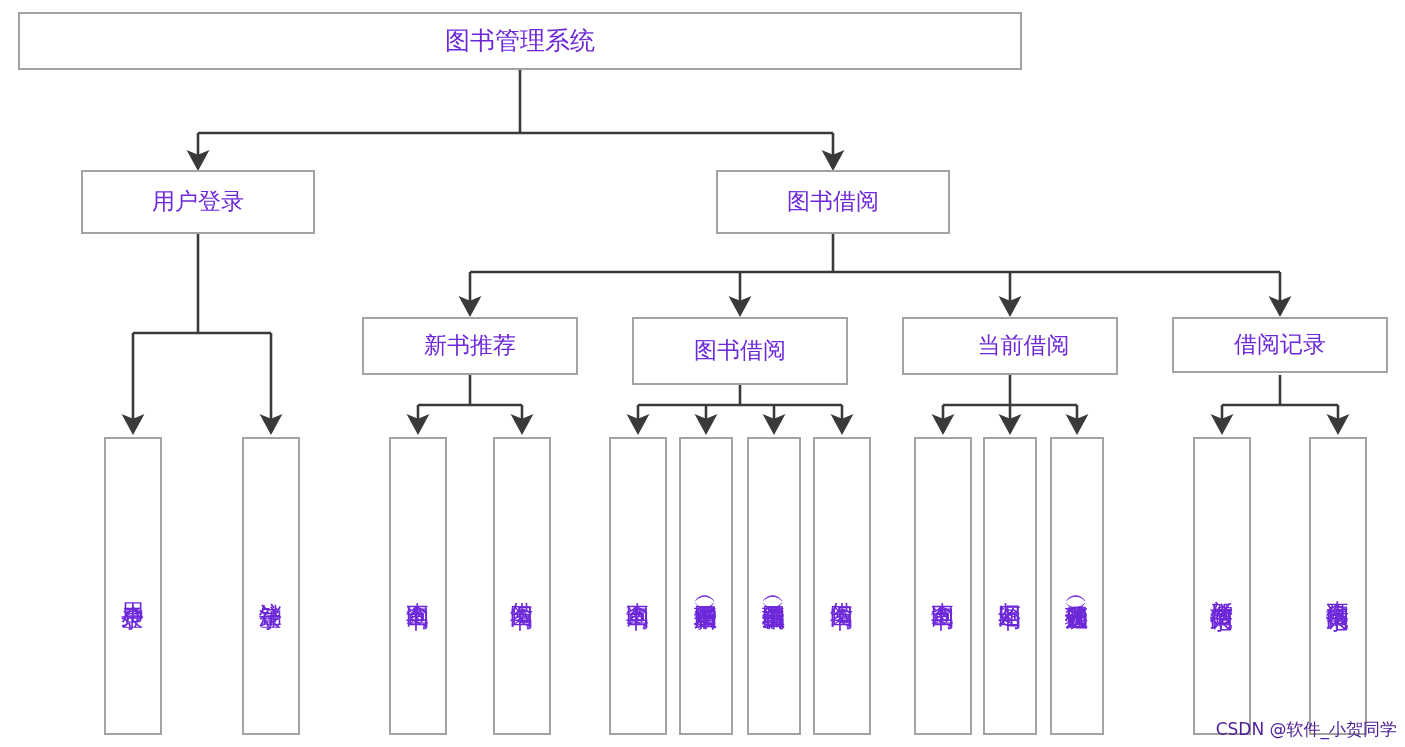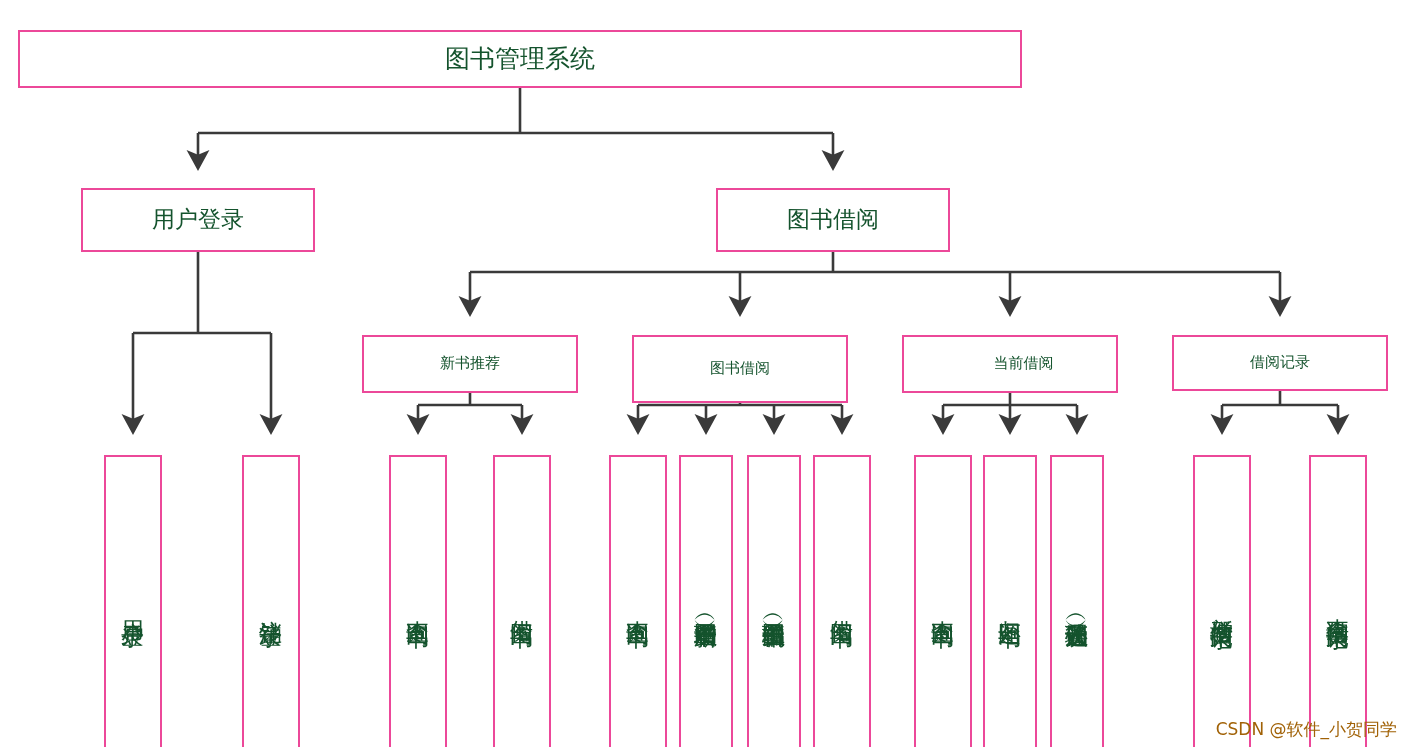--- a/index.html
+++ b/index.html
@@ -30,13 +30,12 @@
     position: absolute;
     box-sizing: border-box;
     background: #ffffff;
-    border: 2px solid #ec4899;
+    border: 2px solid #a3a3a3;
     display: flex;
     align-items: center;
     justify-content: center;
-    color: #14532d;
+    color: #6d28d9;
     z-index: 2;
-    margin-top: 18px;
   }
   .node-label {
     display: block;

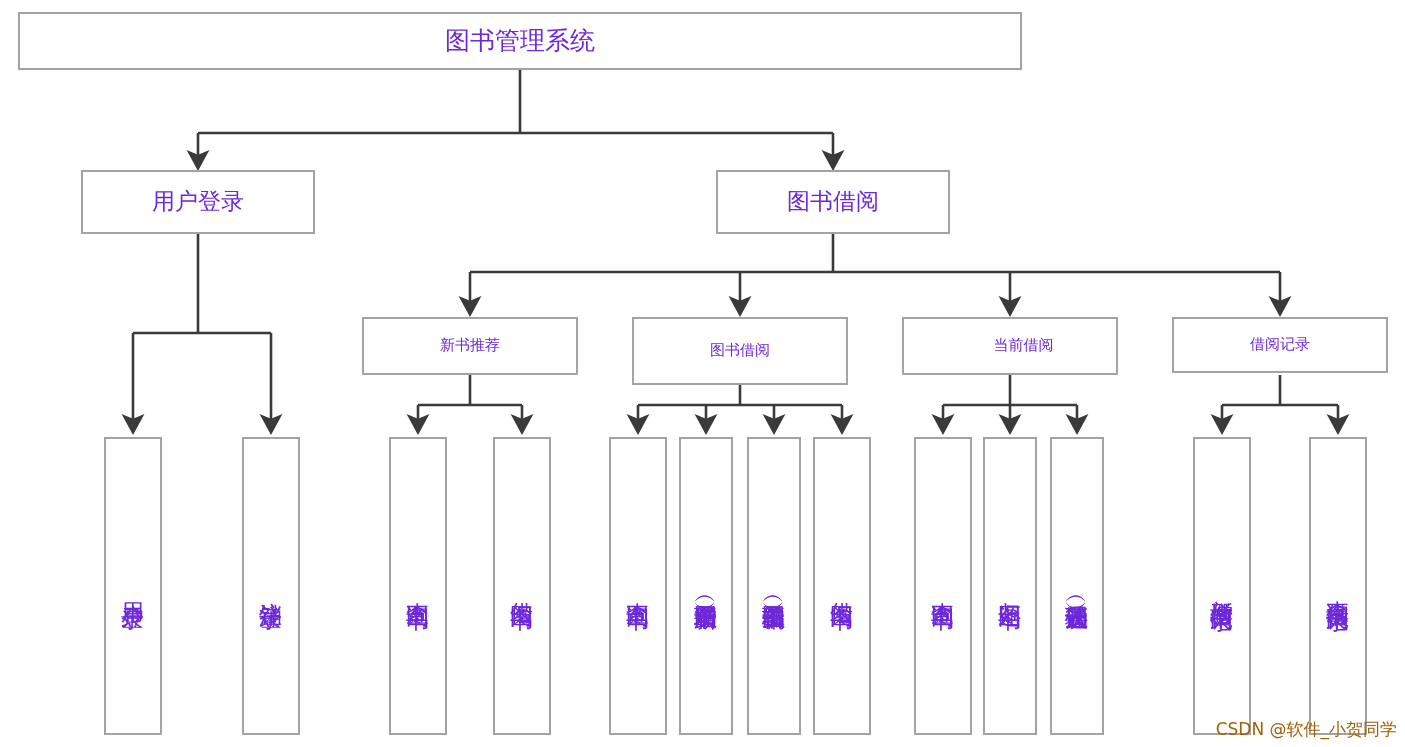--- a/index.html
+++ b/index.html
@@ -50,7 +50,7 @@
     font-size: 23px;
   }
   .node.level3 .node-label {
-    font-size: 15px;
+    font-size: 23px;
   }
   .node.leaf {
     align-items: center;

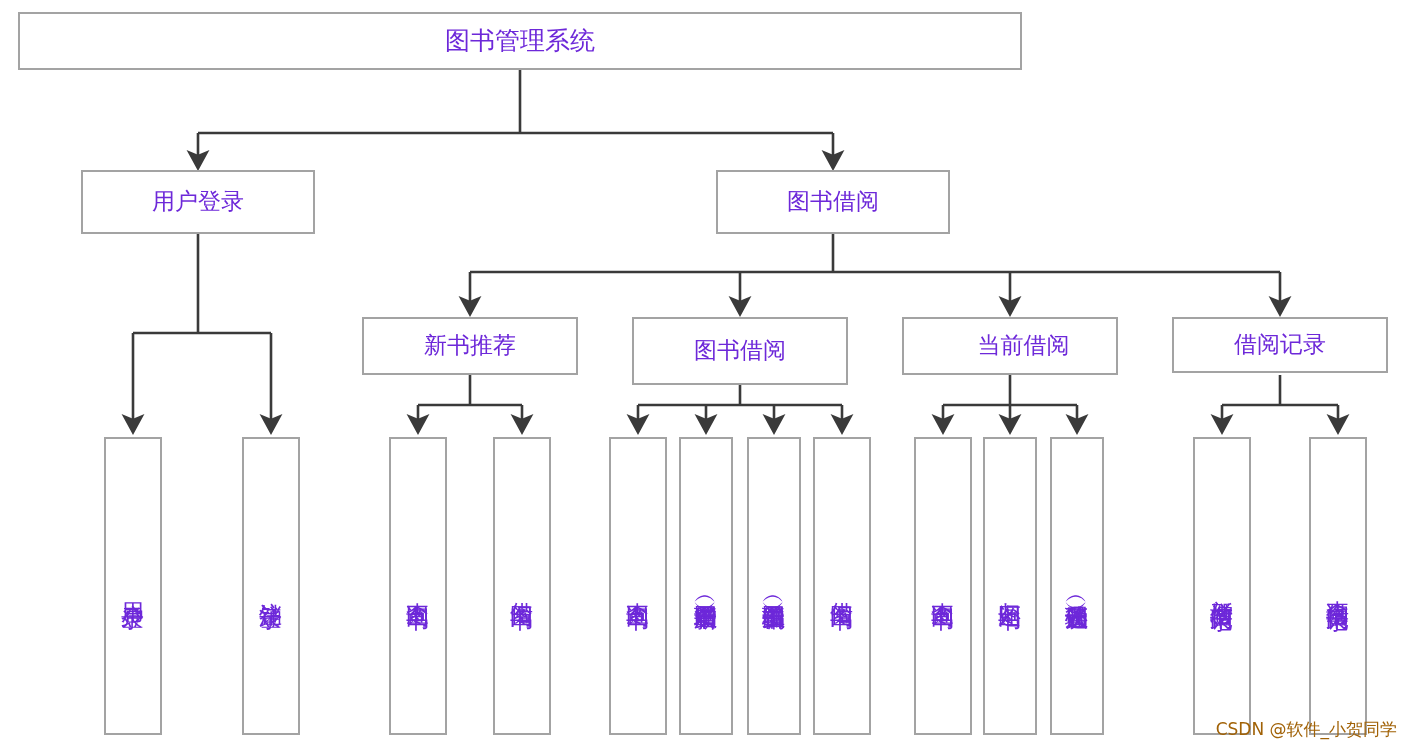--- a/index.html
+++ b/index.html
@@ -75,7 +75,7 @@
     right: 8px;
     bottom: 6px;
     font-size: 17px;
-    color: #a16207;
+    color: #4c1d95;
     z-index: 5;
     white-space: nowrap;
     user-select: none;

